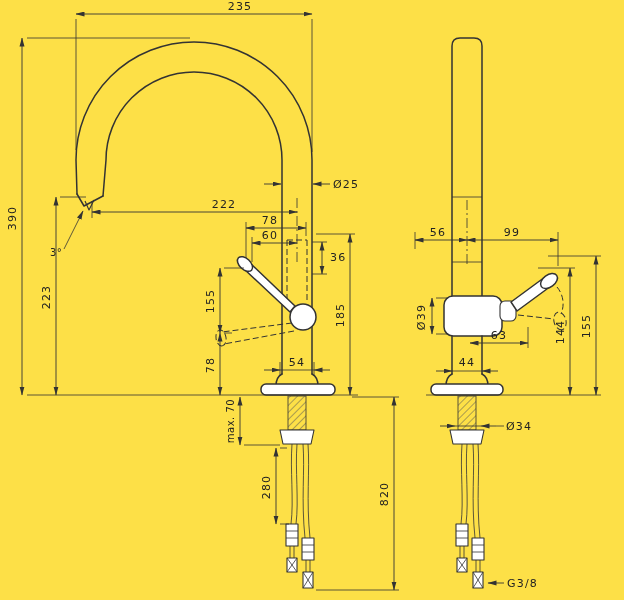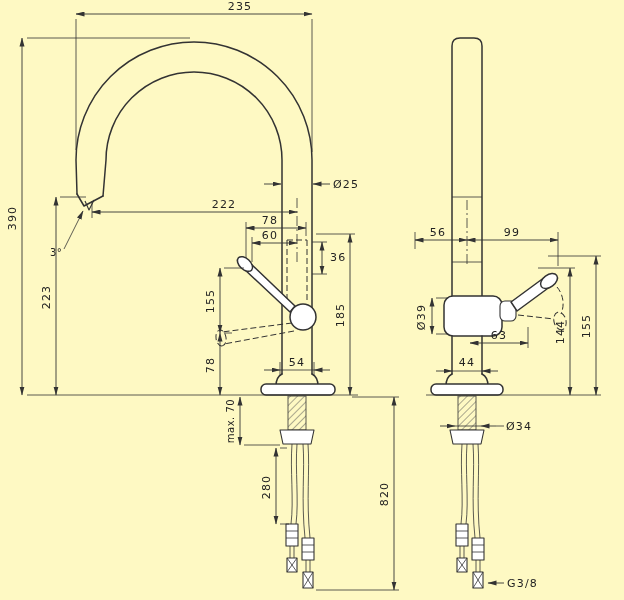--- a/index.html
+++ b/index.html
@@ -3,7 +3,7 @@
 <meta charset="utf-8">
 <style>
   html,body{margin:0;padding:0;background:#ffffff;}
-  #stage{width:624px;height:600px;background:#fef9c3;position:relative;overflow:hidden;}
+  #stage{width:624px;height:600px;background:#fde047;position:relative;overflow:hidden;}
   svg{display:block;}
   .outline{stroke:#333;stroke-width:1.5;fill:none;stroke-linejoin:round;stroke-linecap:round}
   .outline2{stroke:#333;stroke-width:1.1;fill:none;stroke-linejoin:round}

